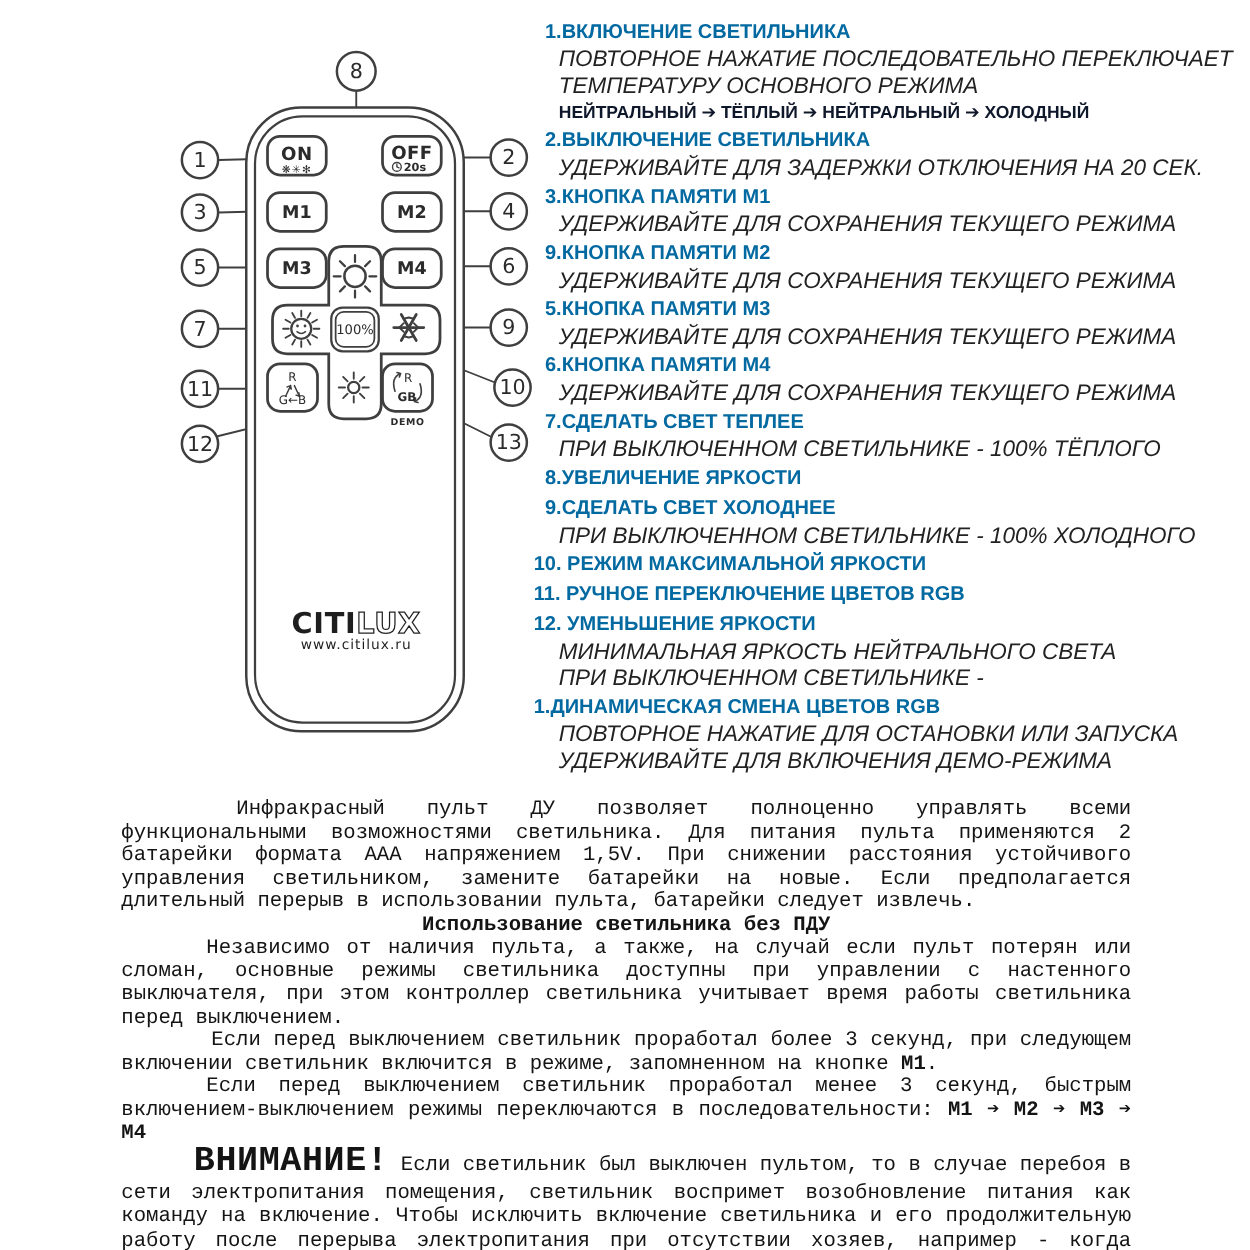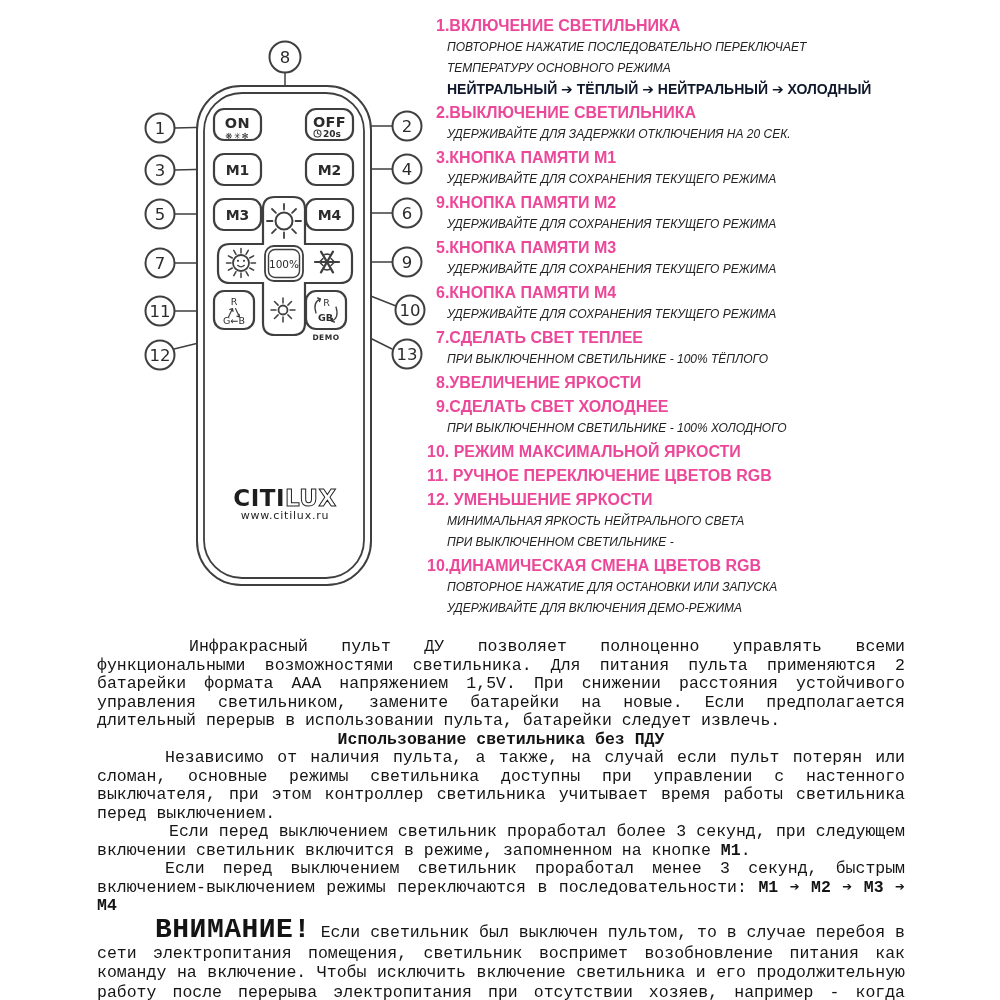--- a/index.html
+++ b/index.html
@@ -11,7 +11,7 @@
 
   
   .fn-list{position:absolute;left:436px;top:13px;width:462px;}
-  .fn-title{font-weight:bold;font-size:16px;line-height:22px;margin-top:2px;color:#ec4899;white-space:nowrap;}
+  .fn-title{font-weight:bold;font-size:16px;line-height:22px;margin-top:2px;color:#0369a1;white-space:nowrap;}
   .fn-title.wide{margin-left:-9px;}
   .fn-sub{font-style:italic;font-size:12px;line-height:21px;padding-left:11px;color:#222;white-space:nowrap;}
   .fn-bold{font-weight:bold;font-size:14px;line-height:21px;padding-left:11px;color:#0f172a;white-space:nowrap;}

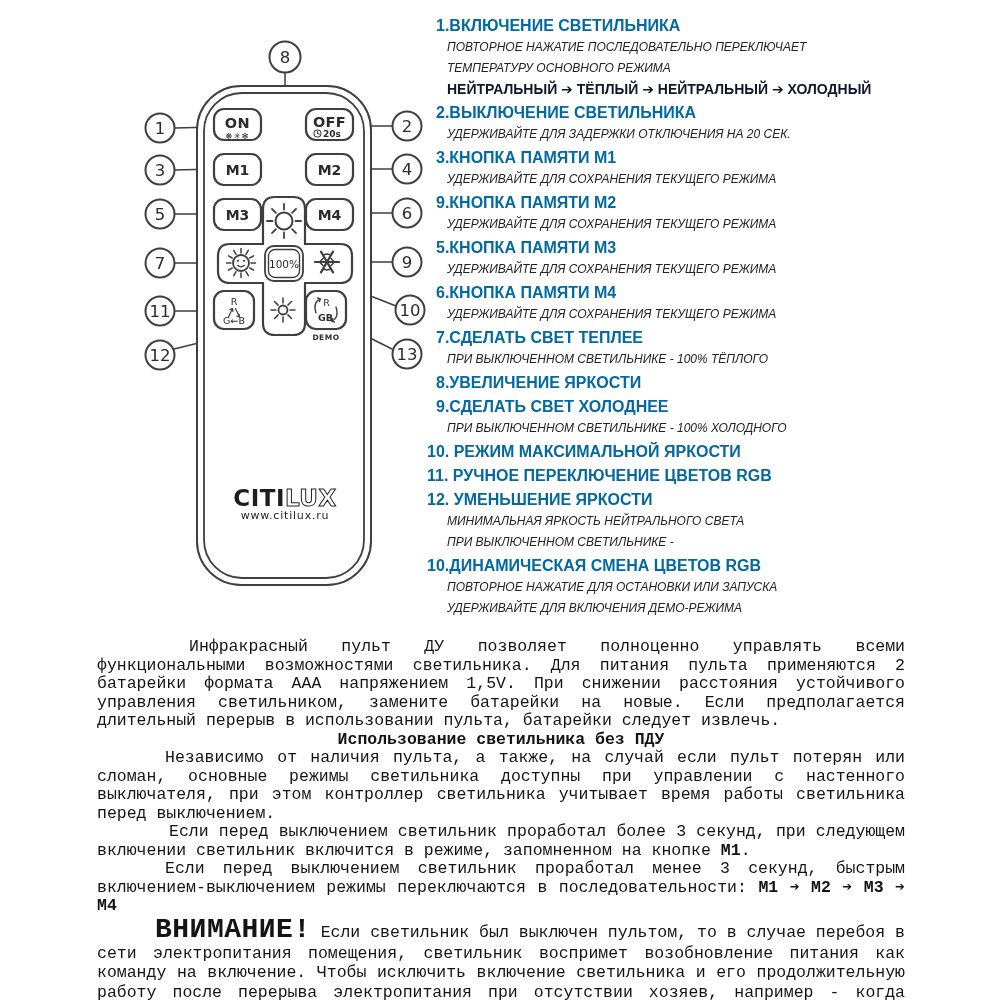--- a/index.html
+++ b/index.html
@@ -13,7 +13,7 @@
   .fn-list{position:absolute;left:436px;top:13px;width:462px;}
   .fn-title{font-weight:bold;font-size:16px;line-height:22px;margin-top:2px;color:#0369a1;white-space:nowrap;}
   .fn-title.wide{margin-left:-9px;}
-  .fn-sub{font-style:italic;font-size:12px;line-height:21px;padding-left:11px;color:#222;white-space:nowrap;}
+  .fn-sub{font-style:italic;font-size:18px;line-height:21px;padding-left:11px;color:#222;white-space:nowrap;}
   .fn-bold{font-weight:bold;font-size:14px;line-height:21px;padding-left:11px;color:#0f172a;white-space:nowrap;}
 
   

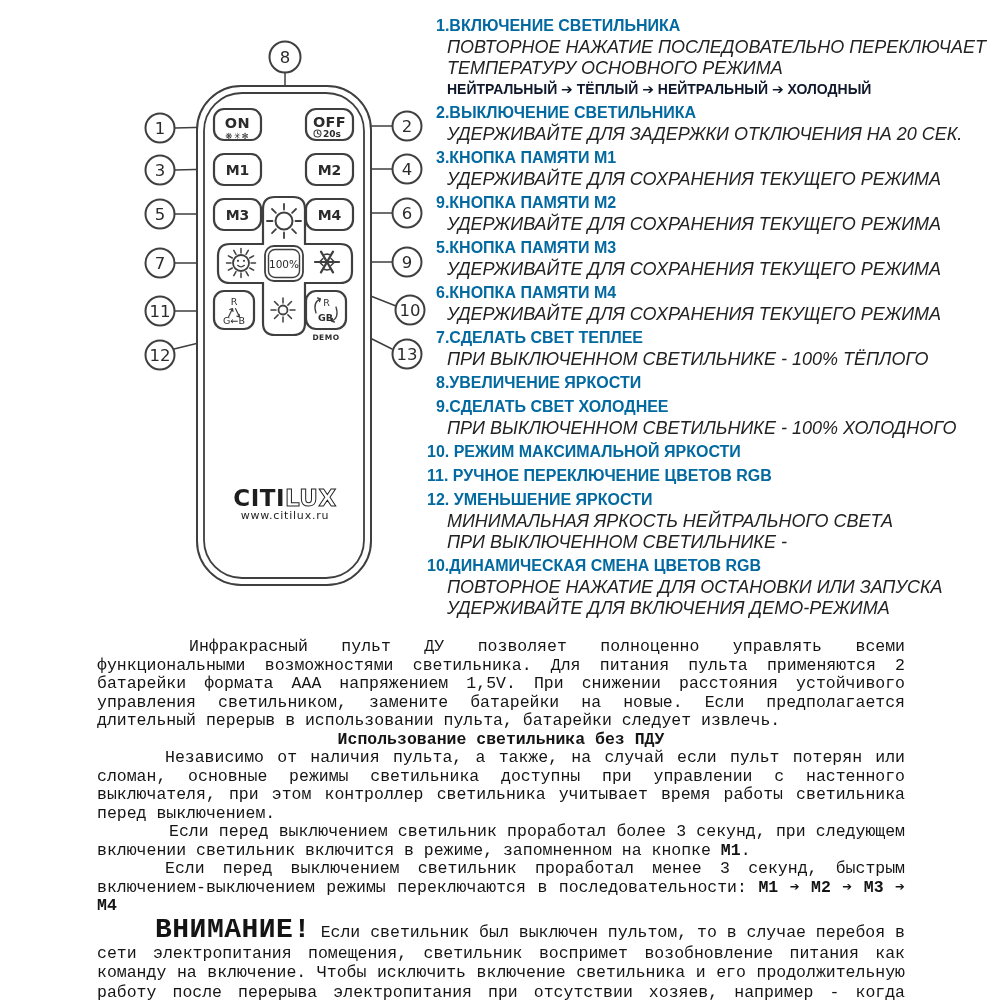--- a/index.html
+++ b/index.html
@@ -215,7 +215,7 @@
     <div class="fn-sub">ПРИ ВЫКЛЮЧЕННОМ СВЕТИЛЬНИКЕ -</div>
   </div>
   <div>
-    <div class="fn-title wide">10.ДИНАМИЧЕСКАЯ СМЕНА ЦВЕТОВ RGB</div>
+    <div class="fn-title wide">1.ДИНАМИЧЕСКАЯ СМЕНА ЦВЕТОВ RGB</div>
     <div class="fn-sub">ПОВТОРНОЕ НАЖАТИЕ ДЛЯ ОСТАНОВКИ ИЛИ ЗАПУСКА</div>
     <div class="fn-sub">УДЕРЖИВАЙТЕ ДЛЯ ВКЛЮЧЕНИЯ ДЕМО-РЕЖИМА</div>
   </div>

